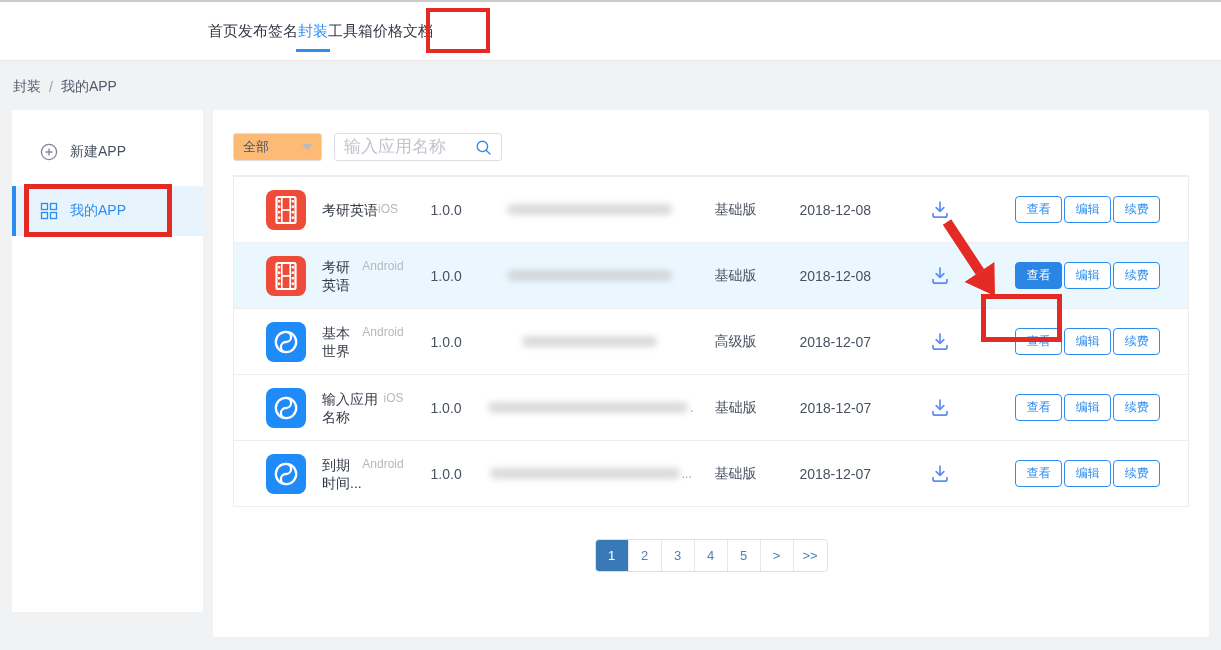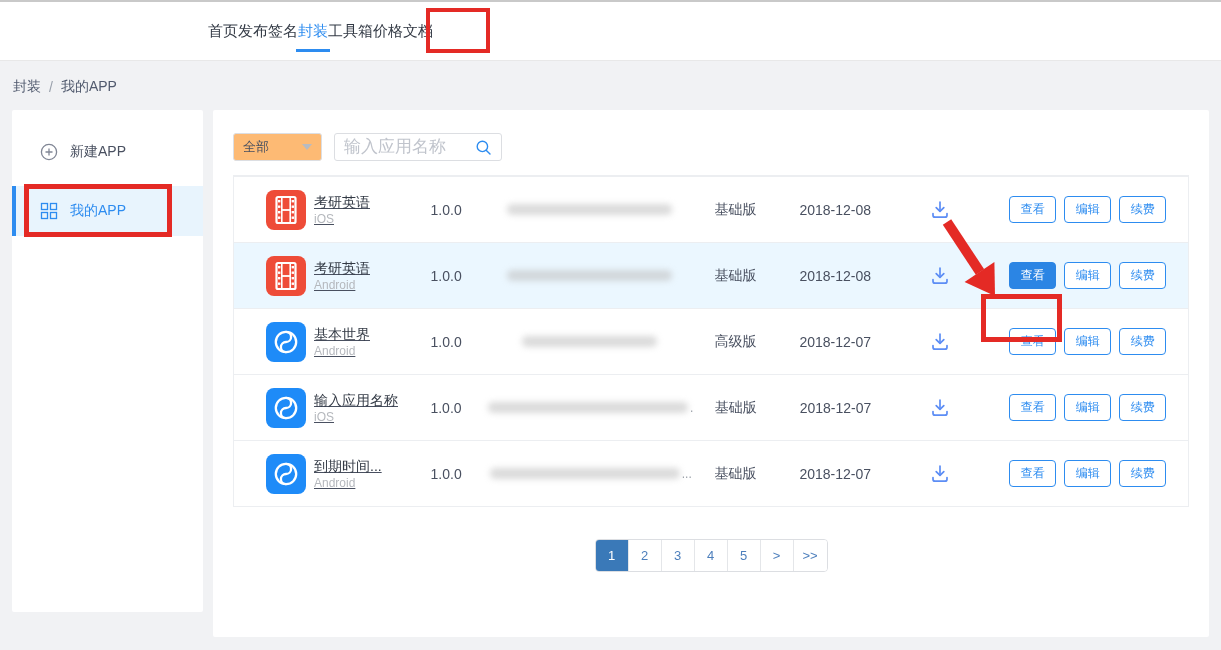--- a/index.html
+++ b/index.html
@@ -104,7 +104,7 @@
   }
   .appicon.film { background:#ee4c38; }
   .appicon.swirl { background:#1e8bf8; }
-  .nameblock { margin-left:8px; display:flex; flex-direction:column; justify-content:center;text-decoration:underline; }
+  .nameblock { margin-left:16px; display:flex; flex-direction:row; justify-content:center; }
   .r-name { color:#333a45; font-size:14px; line-height:18px; }
   .r-platform { color:#b5b8bd; font-size:12px; line-height:16px; }
   .blurbar {

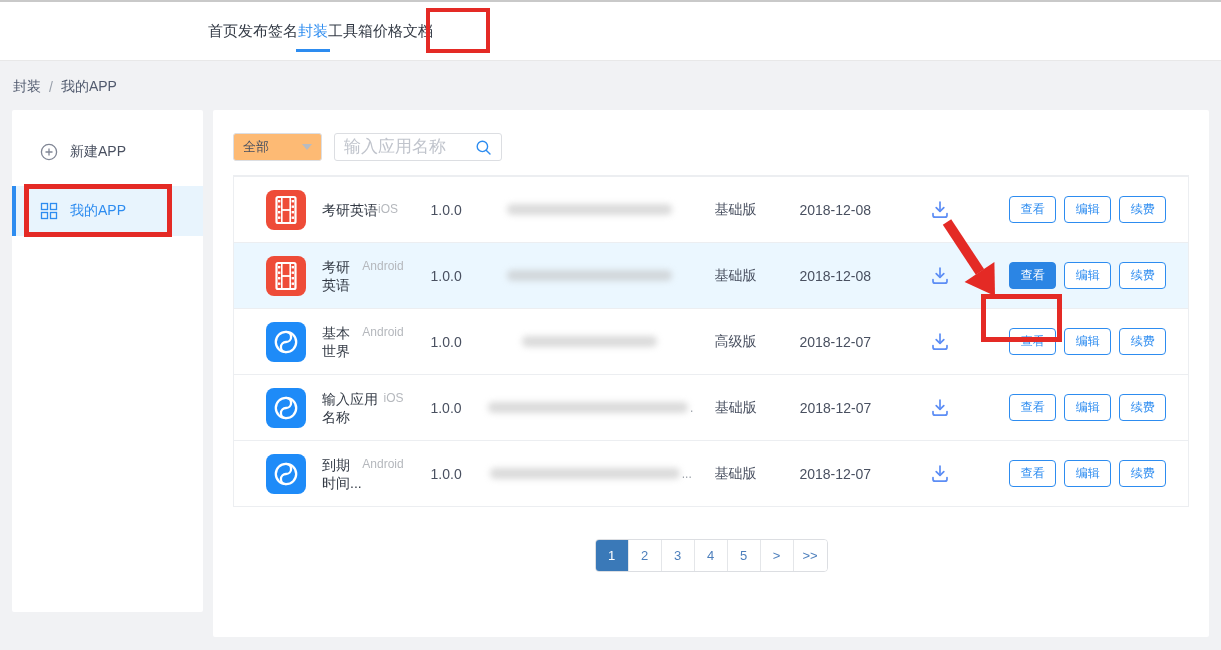--- a/index.html
+++ b/index.html
@@ -112,7 +112,7 @@
   }
   .linksuffix { color:#9aa0a8; font-size:12px; margin-left:2px; }
   .dl-btn { cursor:pointer; display:flex; align-items:center; justify-content:center; }
-  .actions { display:flex; gap:8px; justify-content:center; }
+  .actions { display:flex; gap:2px; justify-content:center; }
   .btn {
     min-width:47px; height:27px; padding:0 10px; border:1px solid #2d8cf0; border-radius:4px;
     background:#fff; color:#2d8cf0; font-size:12px; cursor:pointer;

